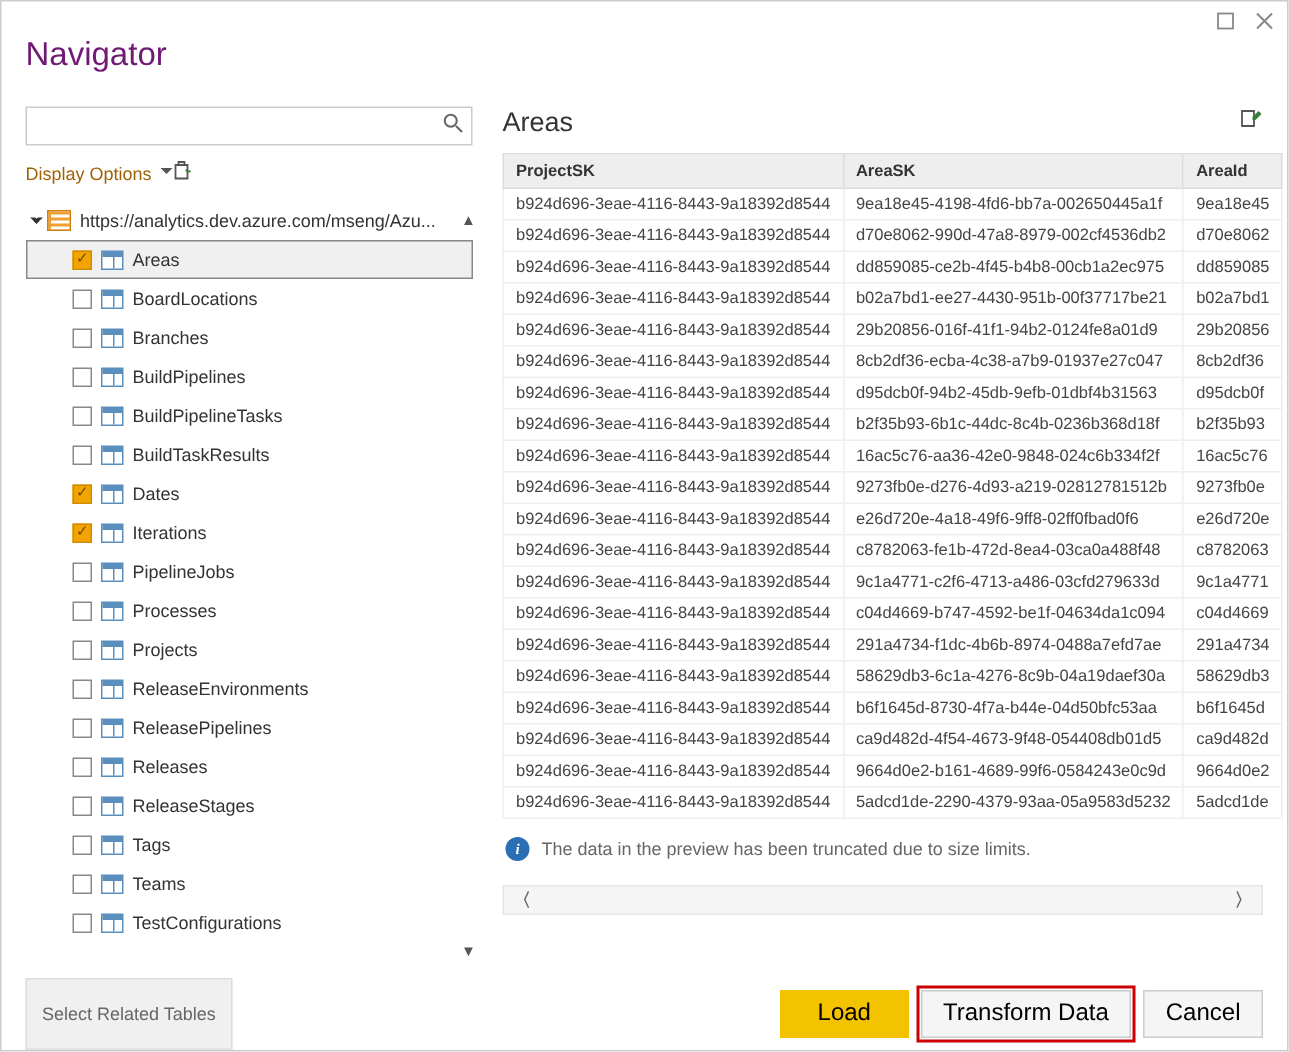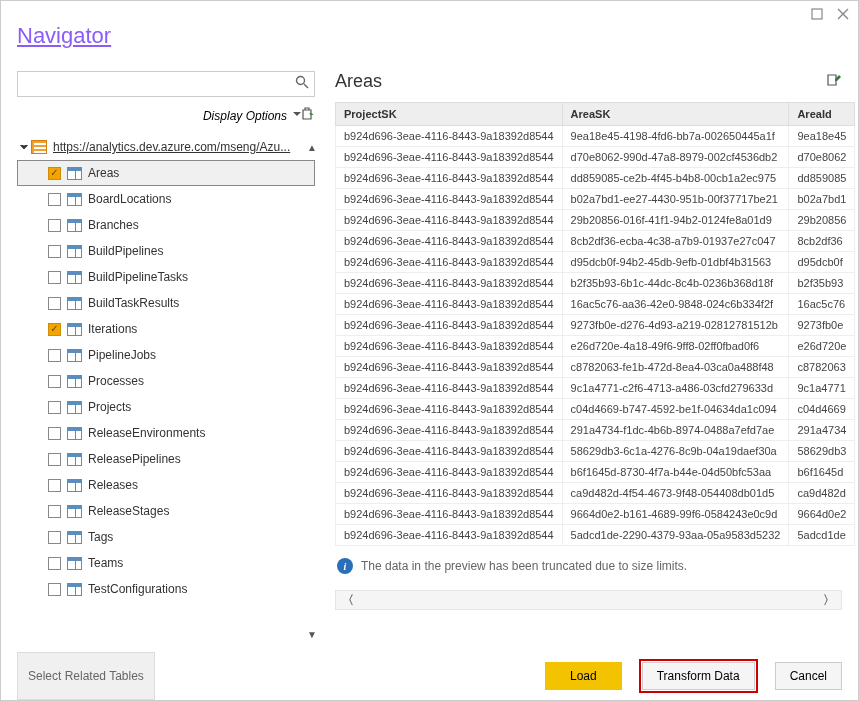--- a/index.html
+++ b/index.html
@@ -6,7 +6,7 @@
   body { font-family: "Segoe UI", Tahoma, sans-serif; font-size: 12px; color: #333; background: #fff; width: 859px; height: 701px; position: relative; border: 1px solid #ccc; overflow: hidden; }
   .titlebar { position: absolute; top: 4px; right: 6px; display: flex; gap: 8px; }
   .titlebar span { width: 18px; height: 18px; display: flex; align-items: center; justify-content: center; color: #666; cursor: pointer; }
-  .header { font-size: 22px; padding: 22px 16px 10px 16px; color: #8b5cf6; font-weight: 400; text-decoration: underline; }
+  .header { font-size: 22px; padding: 22px 16px 10px 16px; color: #701a75; font-weight: 400; }
   .main { display: flex; position: absolute; top: 66px; left: 0; right: 0; bottom: 52px; }
   .left { width: 320px; padding: 4px 6px 0 16px; display: flex; flex-direction: column; }
   .searchbox { position: relative; }

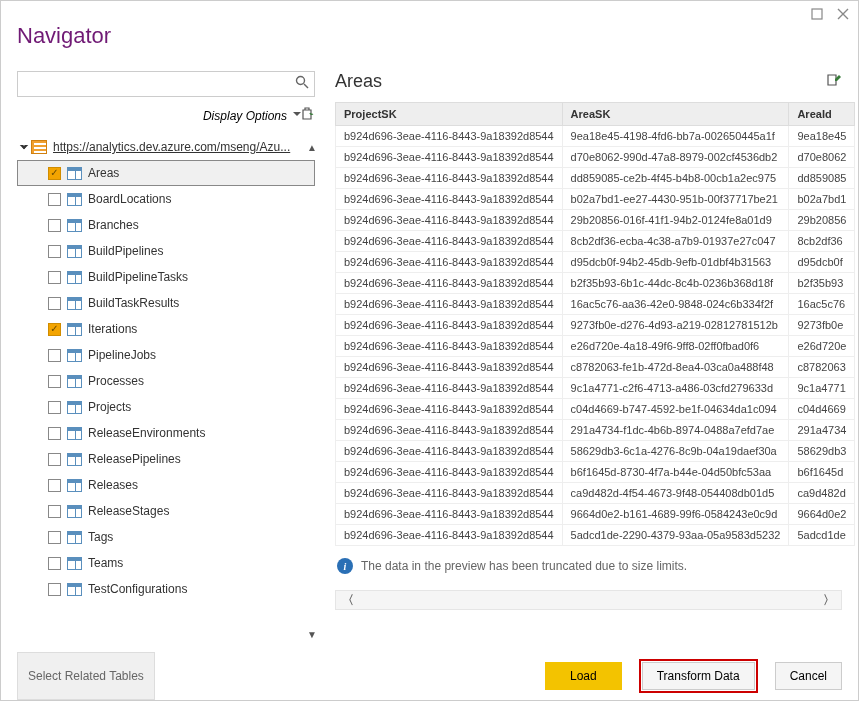--- a/index.html
+++ b/index.html
@@ -12,7 +12,7 @@
   .searchbox { position: relative; }
   .searchbox input { width: 100%; height: 26px; border: 1px solid #ccc; padding: 0 26px 0 6px; font-size: 12px; }
   .searchbox .icon { position: absolute; right: 6px; top: 4px; color: #555; }
-  .display-opts { margin-top: 10px; display: flex; justify-content: flex-end; align-items: center; color: #000000; font-style: italic; }
+  .display-opts { margin-top: 10px; display: flex; justify-content: flex-start; align-items: center; color: #a16207; }
   .display-opts .lbl { cursor: pointer; }
   .display-opts .lbl::after { content: ""; display: inline-block; margin-left: 6px; border: 4px solid transparent; border-top-color: #555; vertical-align: middle; }
   .refresh-icon { color: #333; cursor: pointer; }

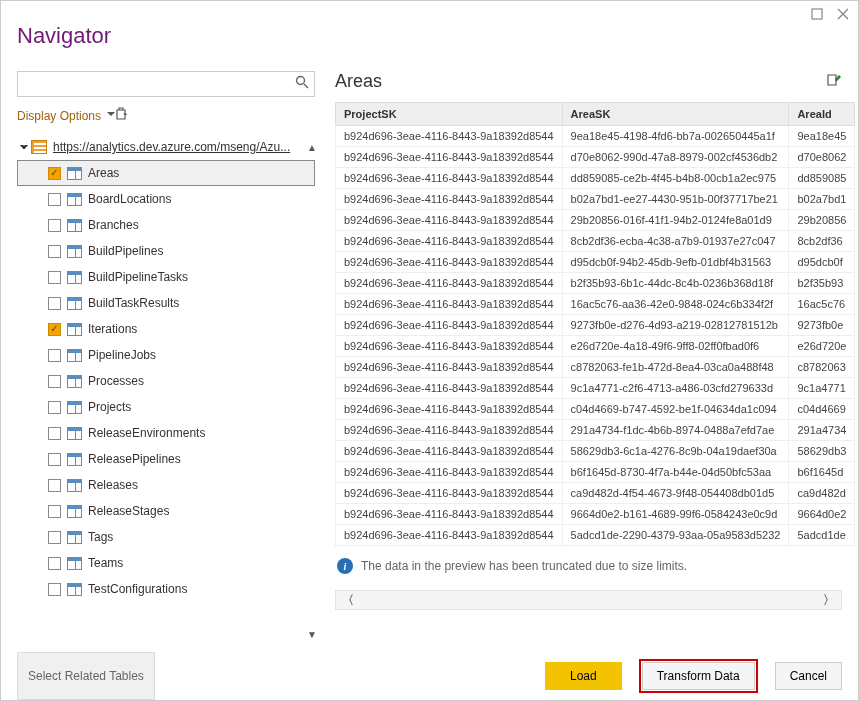--- a/index.html
+++ b/index.html
@@ -18,7 +18,7 @@
   .refresh-icon { color: #333; cursor: pointer; }
   .tree { margin-top: 10px; overflow-y: hidden; position: relative; flex: 1; }
   .tree-inner { overflow-y: auto; height: 100%; }
-  .tree-root { padding-left: 2px; display: flex; align-items: center; height: 26px; text-decoration: underline; }
+  .tree-root { padding-left: 2px; display: flex; align-items: center; height: 26px; }
   .tree-root .tw { display: inline-block; width: 10px; height: 10px; border: 4px solid transparent; border-right-color: #333; border-bottom-color: #333; transform: translateY(-2px) scale(0.6) rotate(45deg); margin-right: 2px; }
   .db-icon { width: 16px; height: 14px; background: linear-gradient(to bottom, #f0a030 50%, transparent 50%), linear-gradient(to right, #f0a030 50%, transparent 50%); background-size: 100% 4px, 4px 100%; background-repeat: repeat-y; border: 1px solid #d08010; margin-right: 6px; }
   .tree-item { padding-left: 30px; display: flex; align-items: center; height: 26px; border: 1px solid transparent; }

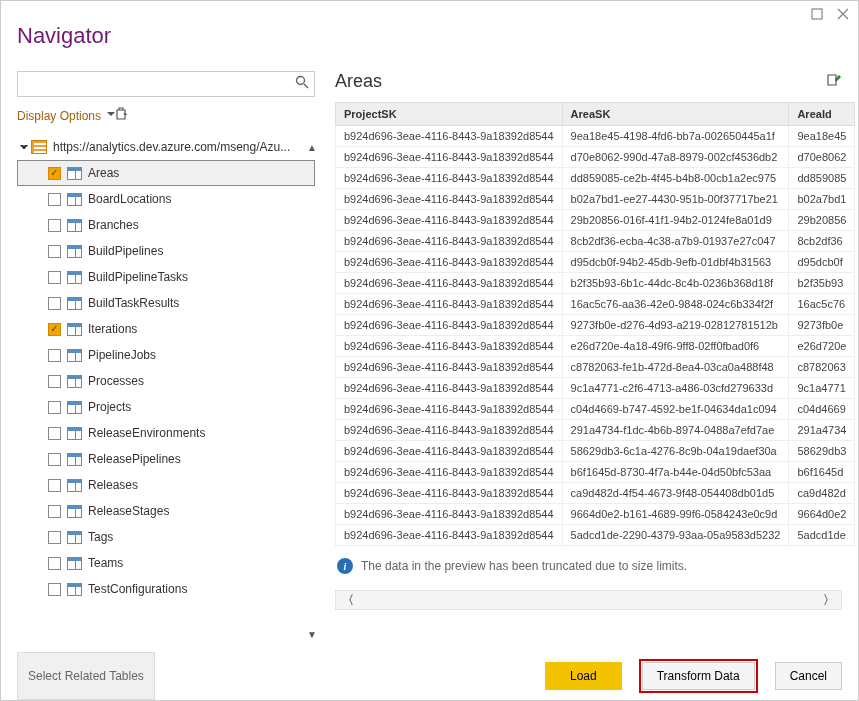--- a/index.html
+++ b/index.html
@@ -123,6 +123,11 @@
             <div class="tree-item">
               <span class="cb checked"></span>
               <span class="tbl-icon"></span>
+              <span>Dates</span>
+            </div>
+            <div class="tree-item">
+              <span class="cb checked"></span>
+              <span class="tbl-icon"></span>
               <span>Iterations</span>
             </div>
             <div class="tree-item">

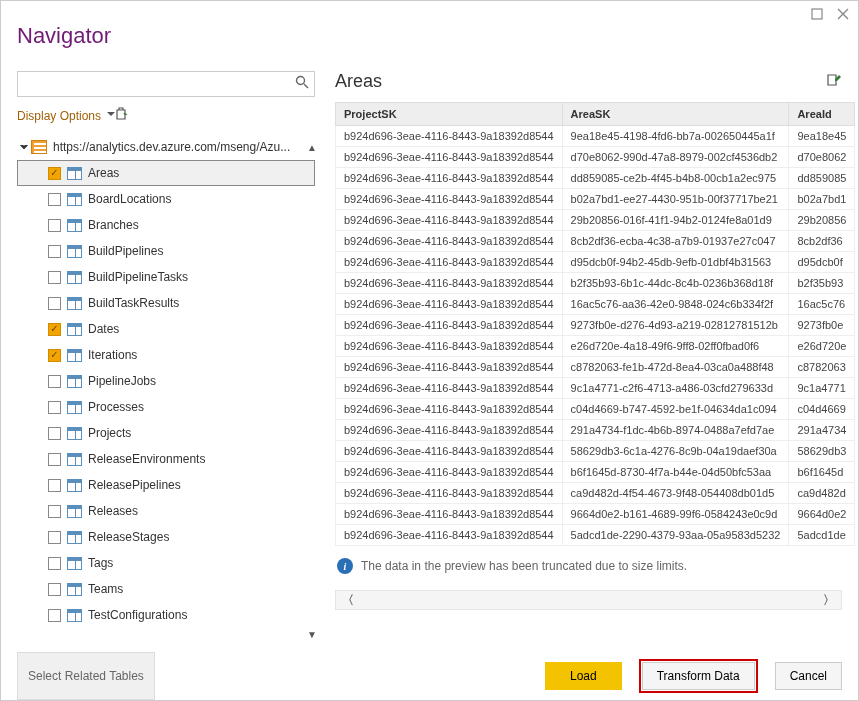--- a/index.html
+++ b/index.html
@@ -41,7 +41,7 @@
   .hscroll .arr { color: #666; cursor: pointer; font-weight: bold; }
   .footer { position: absolute; left: 0; right: 0; bottom: 0; height: 48px; display: flex; align-items: center; padding: 0 16px; }
   .footer .spacer { flex: 1; }
-  .btn { padding: 6px 14px; border: 1px solid #ccc; background: #f5f5f5; margin-left: 20px; font-size: 12px; cursor: pointer; }
+  .btn { padding: 6px 14px; border: 1px solid #ccc; background: #f5f5f5; margin-left: 8px; font-size: 16px; cursor: pointer; }
   .btn.primary { background: #f3c300; border-color: #f3c300; color: #000; padding-left: 24px; padding-right: 24px; }
   .btn.highlight { outline: 2px solid #c00; outline-offset: 1px; }
   .select-related { padding: 16px 10px; border: 1px solid #ddd; background: #f0f0f0; color: #666; font-size: 12px; }

